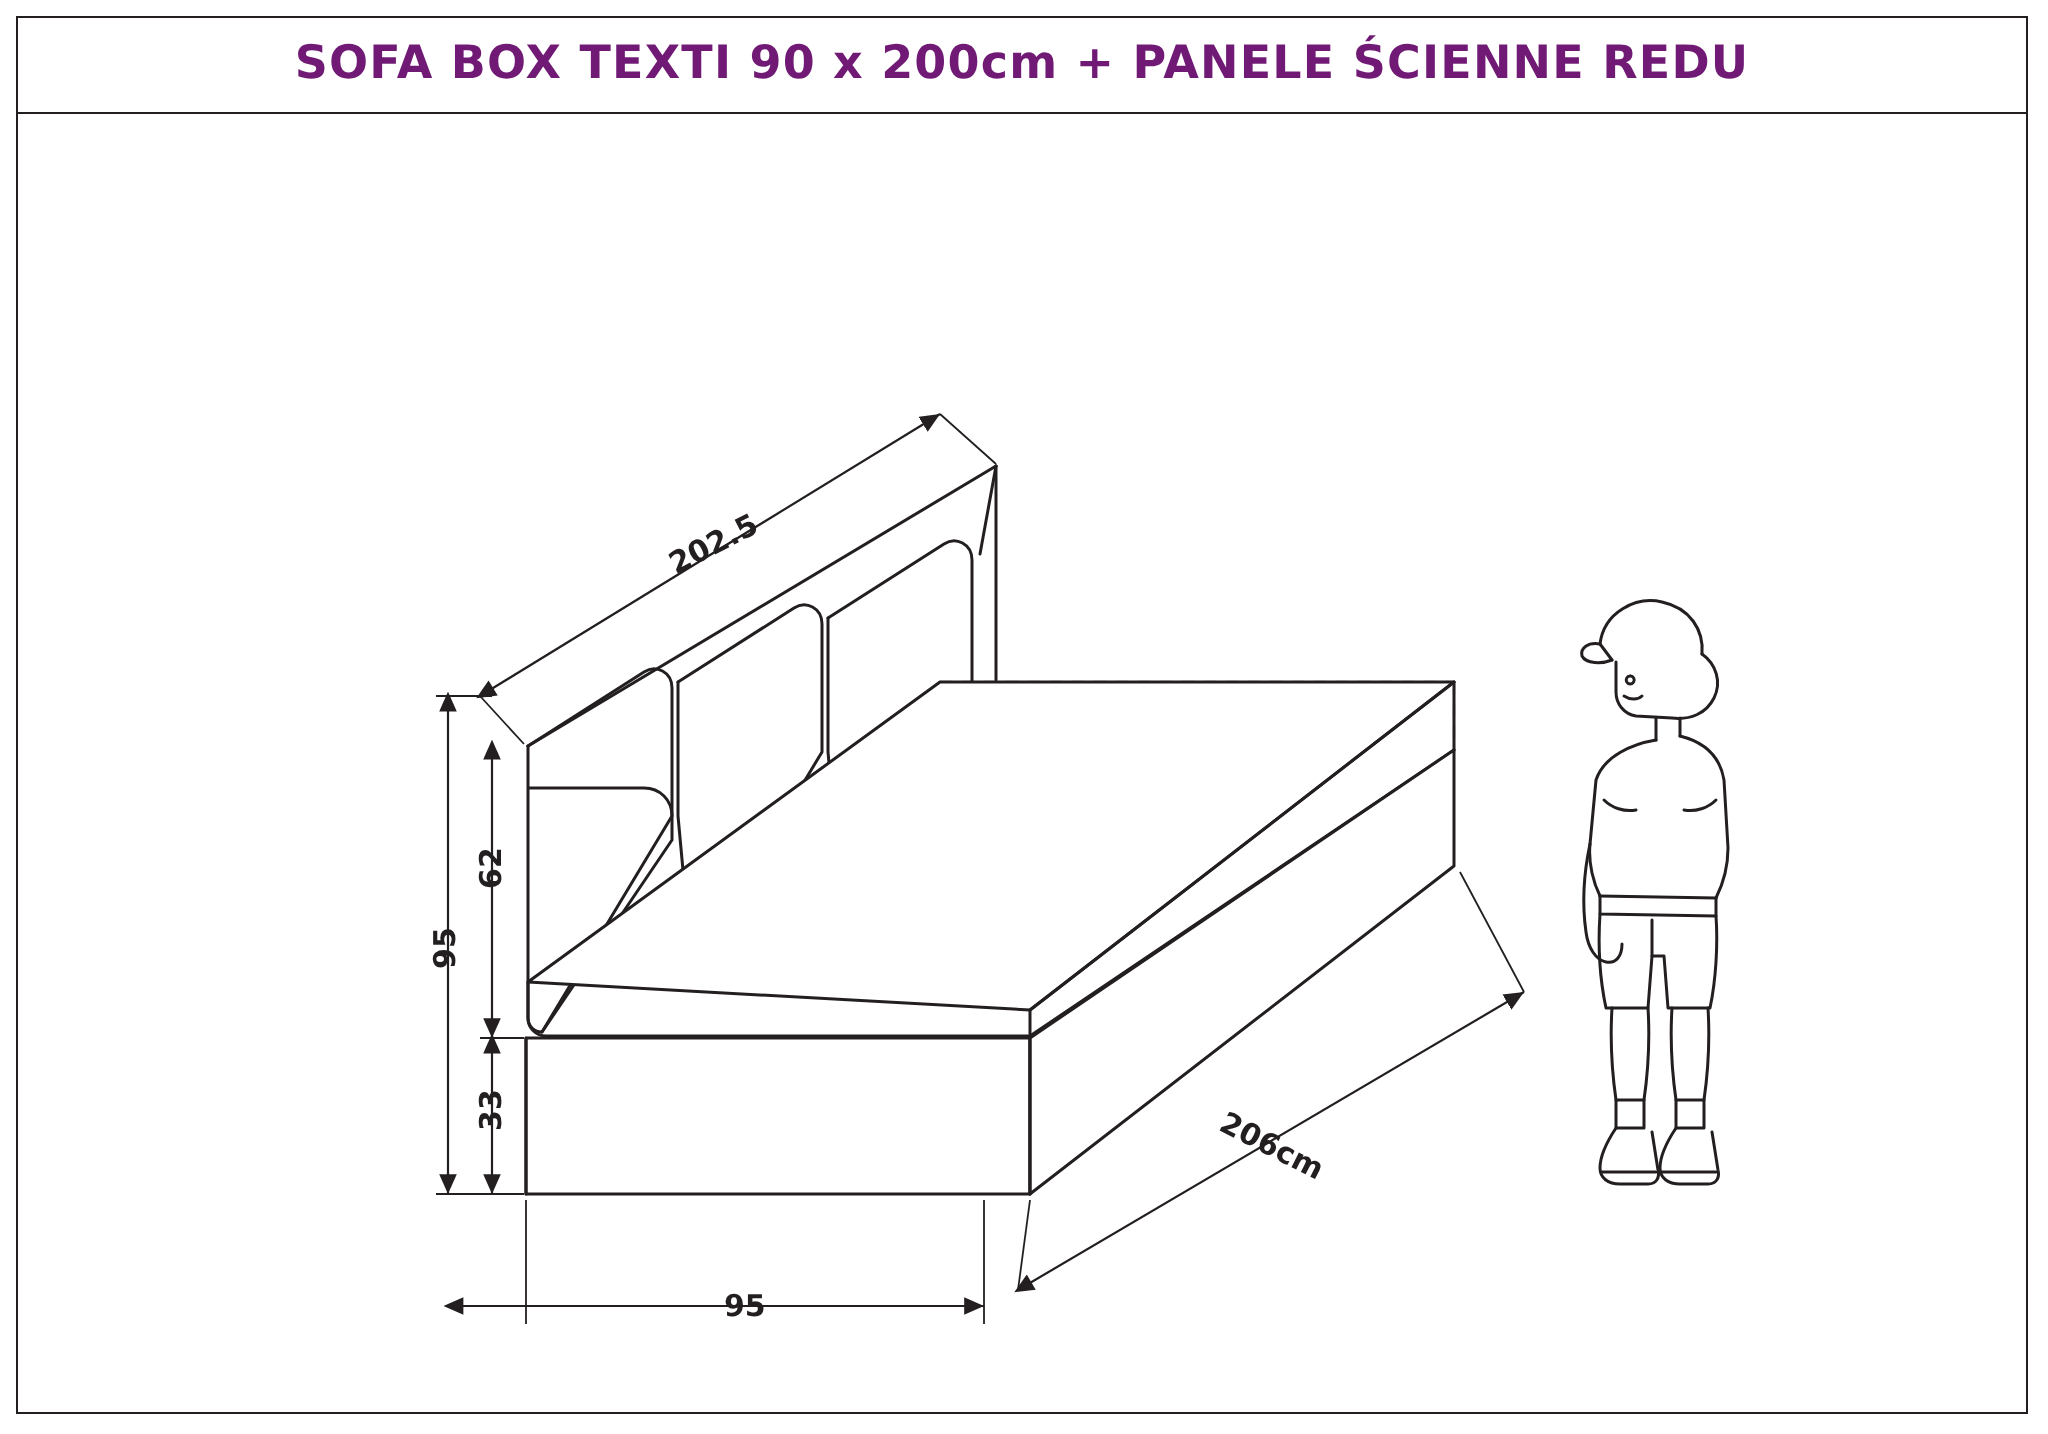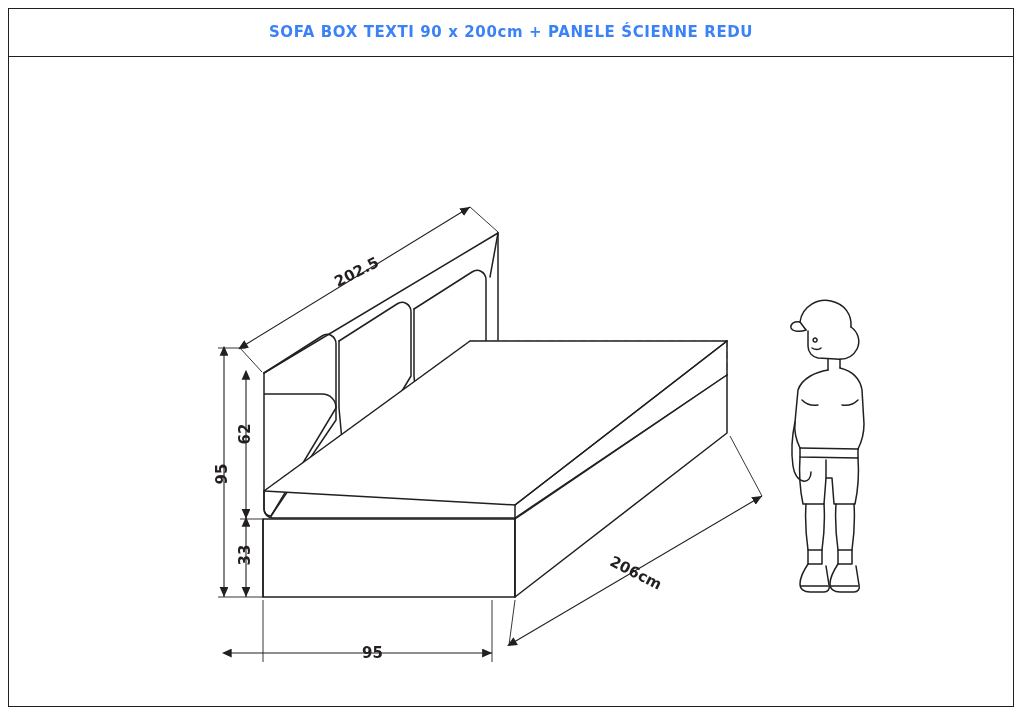--- a/index.html
+++ b/index.html
@@ -42,9 +42,9 @@
   .title-text {
     font-family: "DejaVu Sans", sans-serif;
     font-weight: bold;
-    font-size: 15px;
+    font-size: 23px;
     letter-spacing: 0.6px;
-    color: #3b82f6;
+    color: #701a75;
     white-space: nowrap;
   }
   .canvas {

